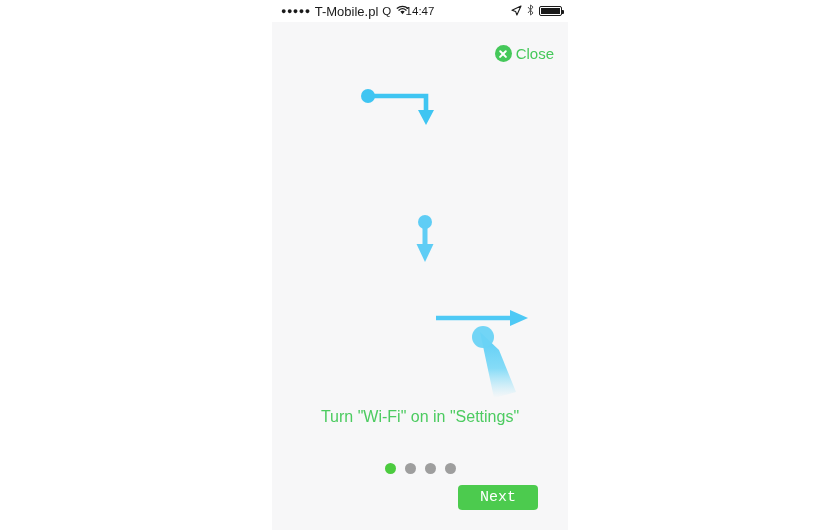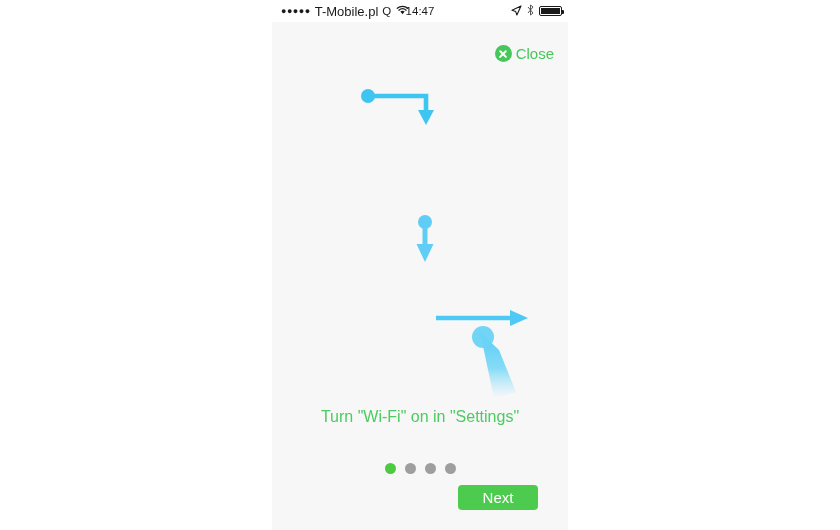--- a/index.html
+++ b/index.html
@@ -166,6 +166,7 @@
     justify-content: center;
     cursor: pointer;
     border: none;
+    font-family: Liberation Mono, monospace;
   }
 </style>
 </head>

